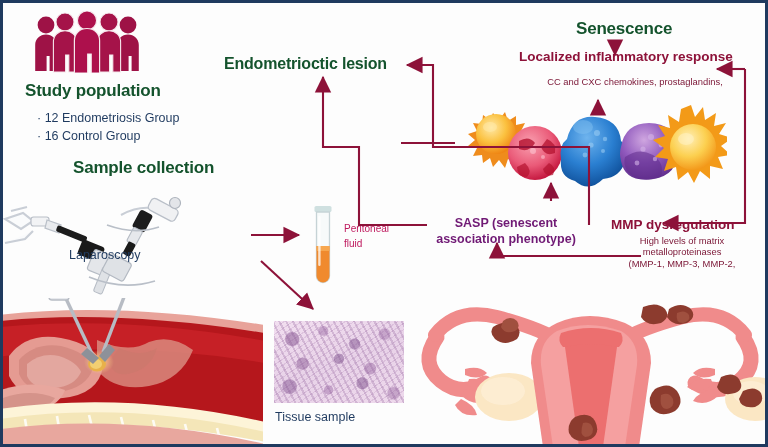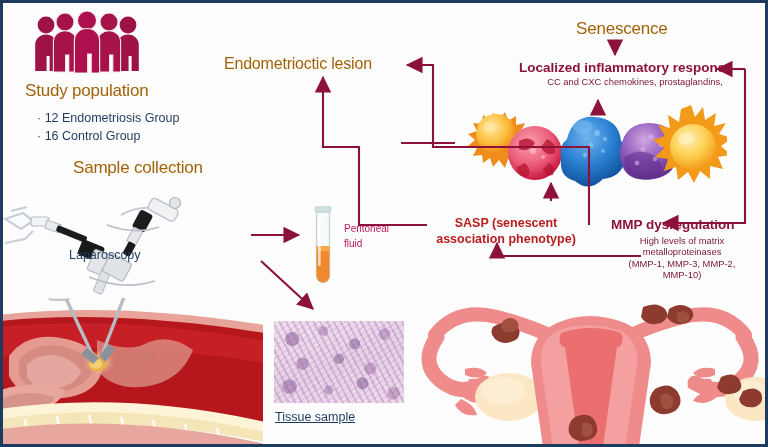--- a/index.html
+++ b/index.html
@@ -17,8 +17,8 @@
   
   .hdr{
     position:absolute;
-    color:#a16207;
-    font-weight:normal;
+    color:#14532d;
+    font-weight:bold;
     letter-spacing:-.2px;
     white-space:nowrap;
   }

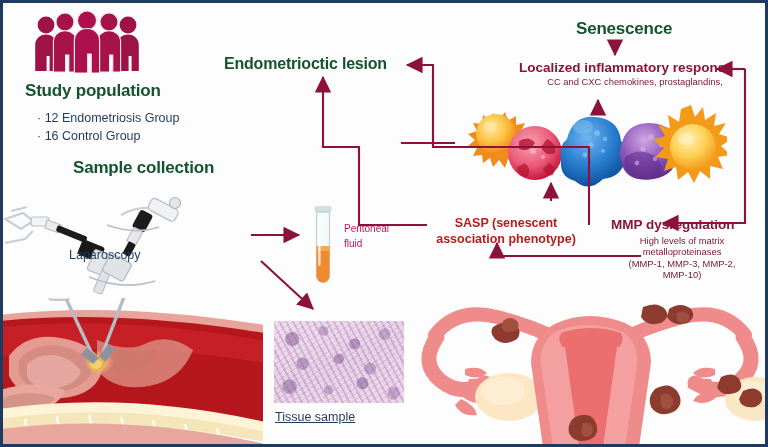--- a/index.html
+++ b/index.html
@@ -49,7 +49,7 @@
   #senescence-title{left:573px;top:16px;font-size:17px;}
   #lesion-title{left:221px;top:52px;font-size:16px;}
   #lir-title{
-    position:absolute;left:516px;top:57px;font-size:13.5px;
+    position:absolute;left:516px;top:46px;font-size:13.5px;
     font-weight:bold;color:#8d1239;white-space:nowrap;
   }
   #lir-sub{left:512px;top:73px;width:240px;font-size:9.4px;}

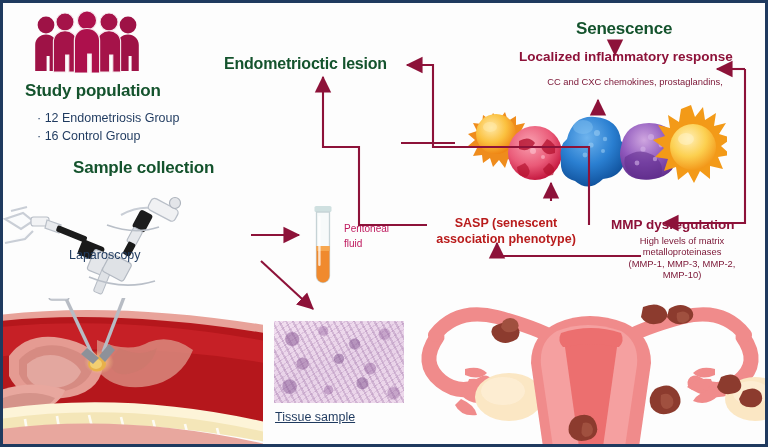--- a/index.html
+++ b/index.html
@@ -60,7 +60,7 @@
   #mmp-sub{left:604px;top:232px;width:150px;font-size:9.4px;}
   #sasp-title{
     position:absolute;left:428px;top:212px;width:150px;font-size:12.5px;
-    font-weight:bold;color:#b91c1c;text-align:center;line-height:1.3;
+    font-weight:bold;color:#701a75;text-align:center;line-height:1.3;
   }
 
   

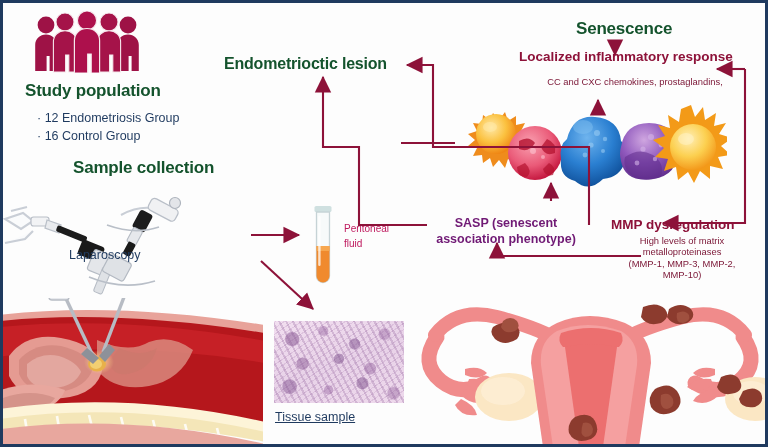--- a/index.html
+++ b/index.html
@@ -362,7 +362,6 @@
     <div>High levels of matrix</div>
     <div>metalloproteinases</div>
     <div>(MMP-1, MMP-3, MMP-2,</div>
-    <div>MMP-10)</div>
   </div>
 
   <div id="sasp-title">

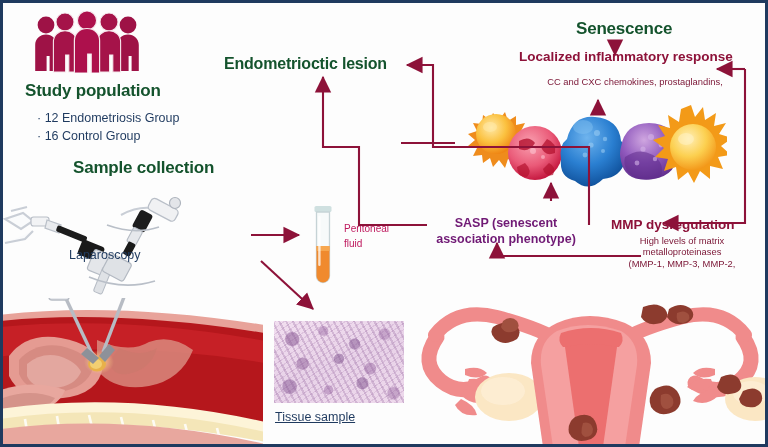--- a/index.html
+++ b/index.html
@@ -44,7 +44,7 @@
     position:absolute;left:341px;top:219px;font-size:10px;
     color:#be185d;line-height:1.45;
   }
-  #tissue-label{left:272px;top:407px;font-size:12.5px;text-decoration:underline;}
+  #tissue-label{left:272px;top:407px;font-size:12.5px;}
 
   #senescence-title{left:573px;top:16px;font-size:17px;}
   #lesion-title{left:221px;top:52px;font-size:16px;}

